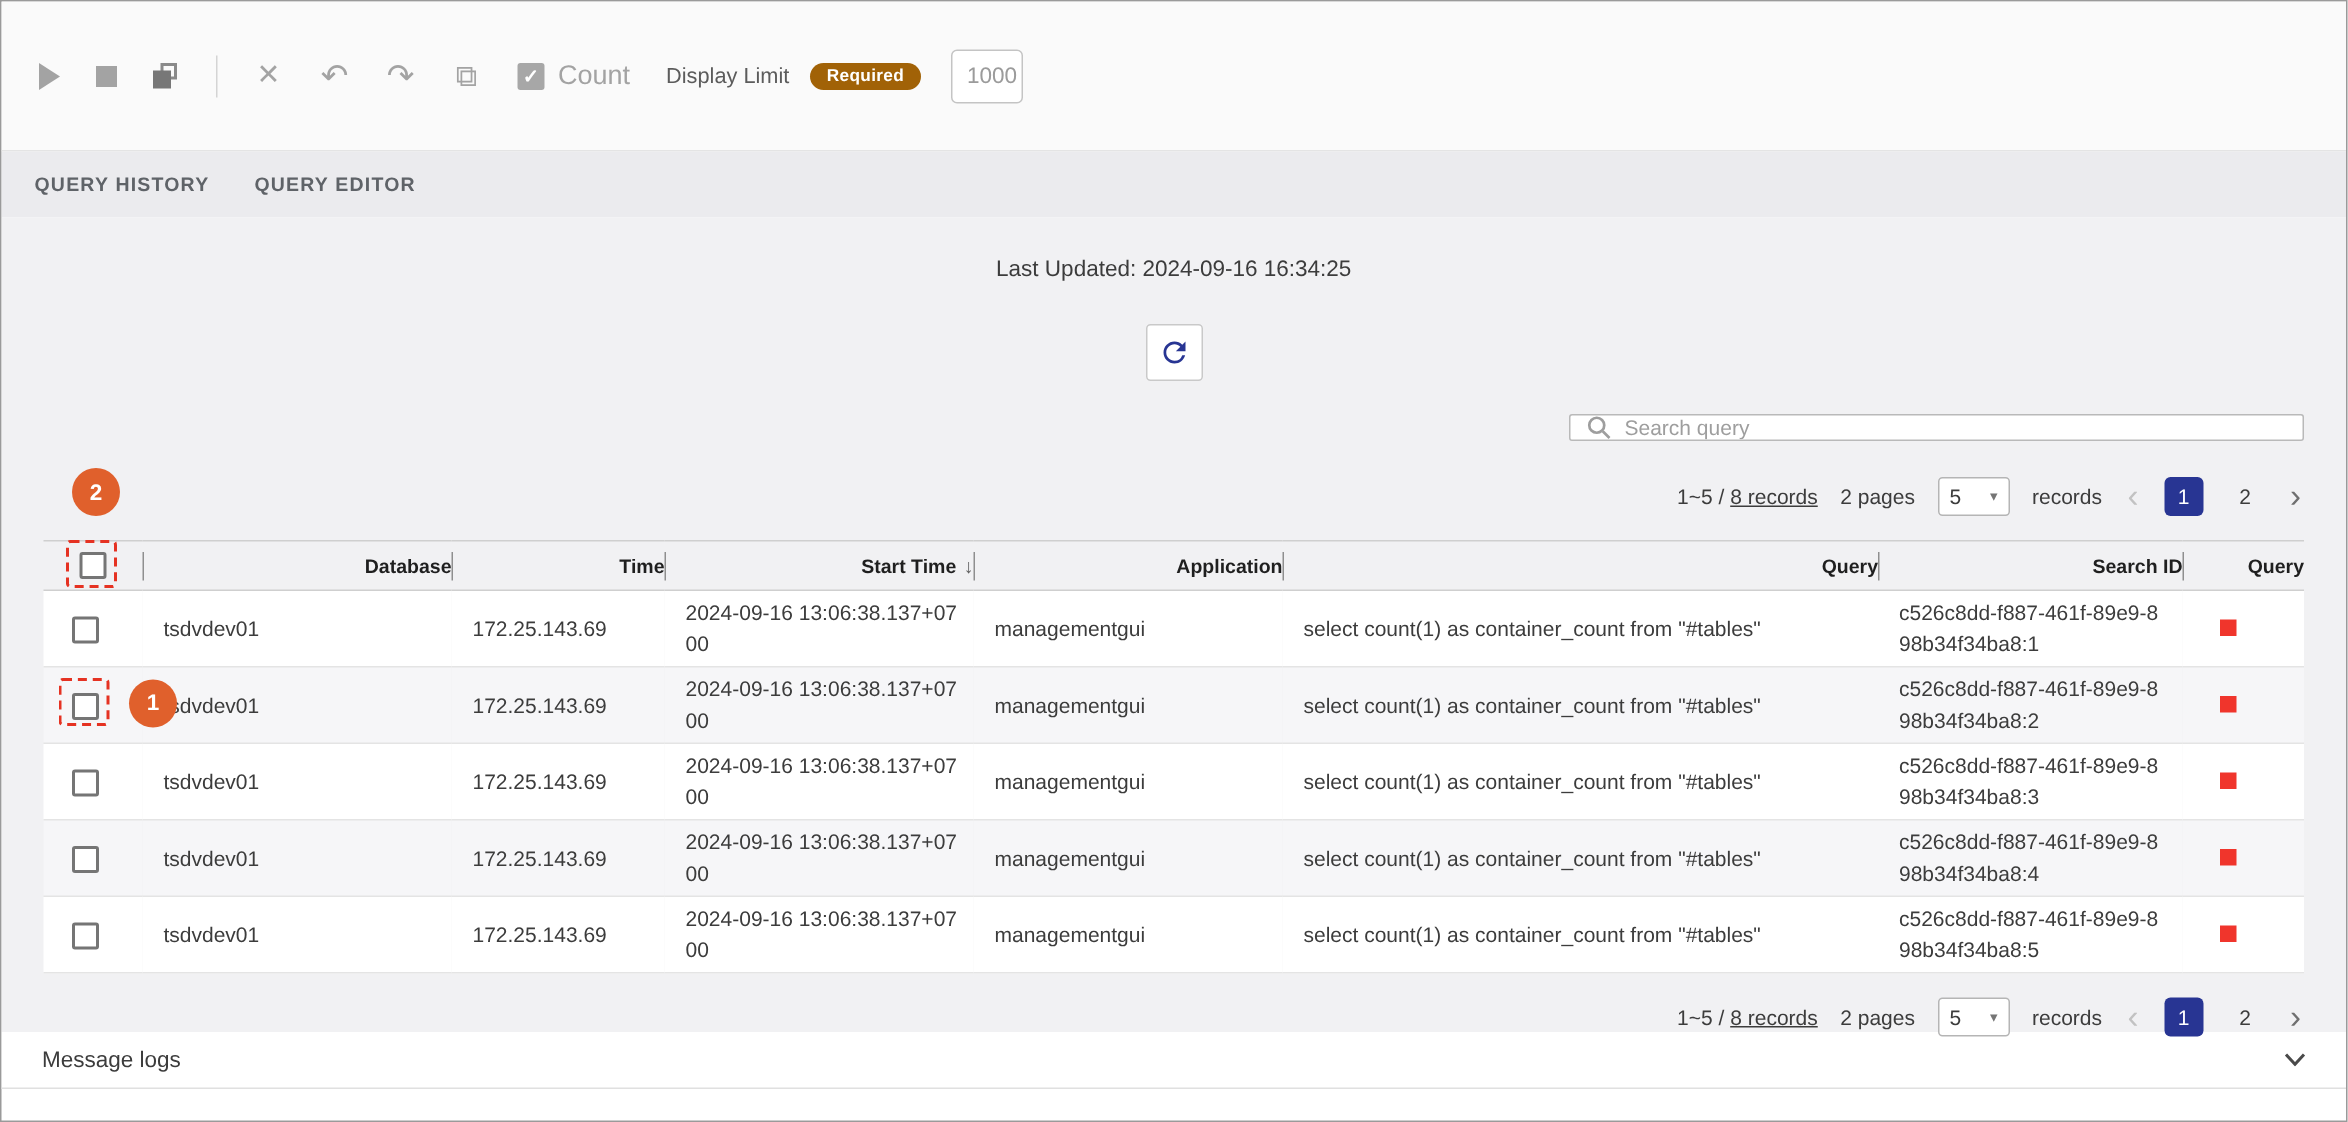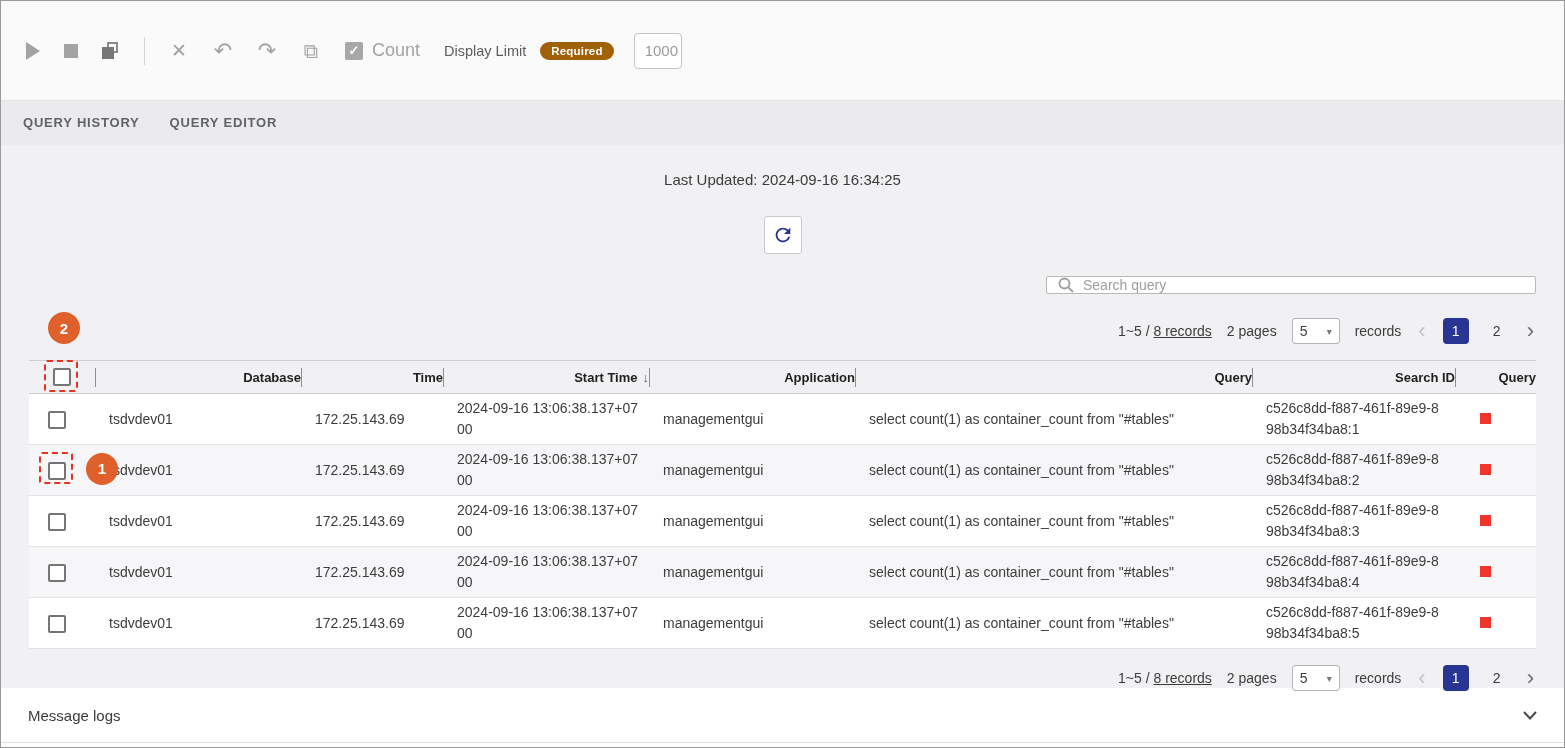--- a/index.html
+++ b/index.html
@@ -128,7 +128,7 @@
 
   
   .message-bar{
-    height:55px; background:#fff; border-bottom:1px solid #e0e0e0;
+    height:38px; background:#fff; border-bottom:1px solid #e0e0e0;
     display:flex; align-items:center; justify-content:space-between; padding:0 27px; cursor:pointer;
   }
   .message-bar .label{ font-size:15px; color:#3c3c3c; }

